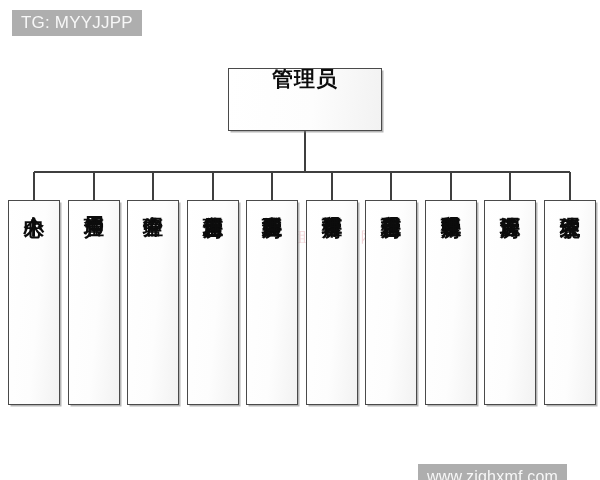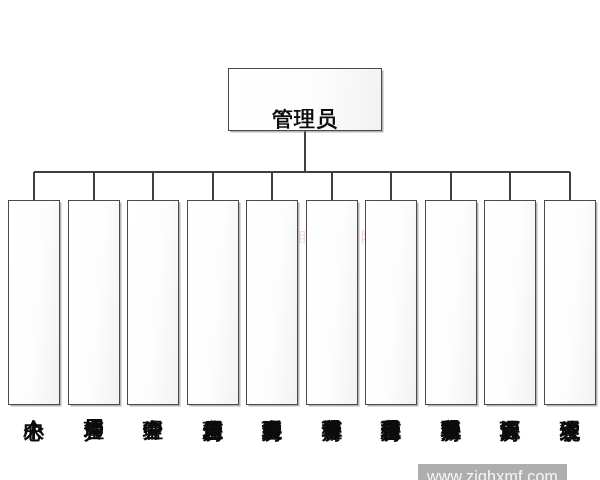--- a/index.html
+++ b/index.html
@@ -174,6 +174,7 @@
     <span class="label">系统管理</span>
   </div>
 
+  <div class="wm" id="wm-top">TG: MYYJJPP</div>
   <div class="wm" id="wm-bottom">www.zjghxmf.com</div>
 
 </div>

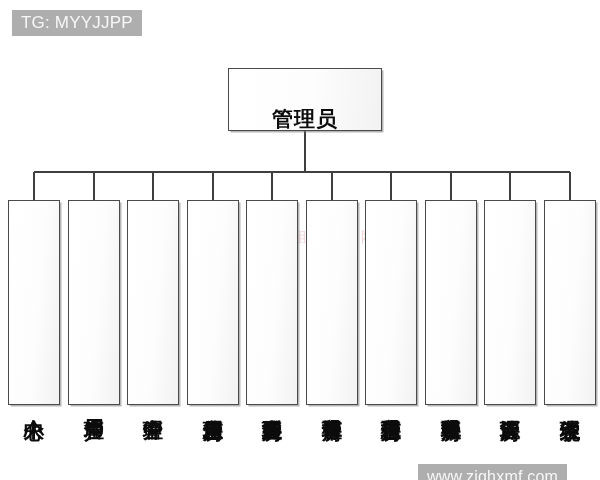--- a/index.html
+++ b/index.html
@@ -74,7 +74,7 @@
     border: 1px solid #4a4a4a;
     box-shadow: 2px 2px 0 -0.5px rgba(120,120,120,0.55);
     display: flex;
-    align-items: flex-end;
+    align-items: flex-start;
     justify-content: center;
   }
 

